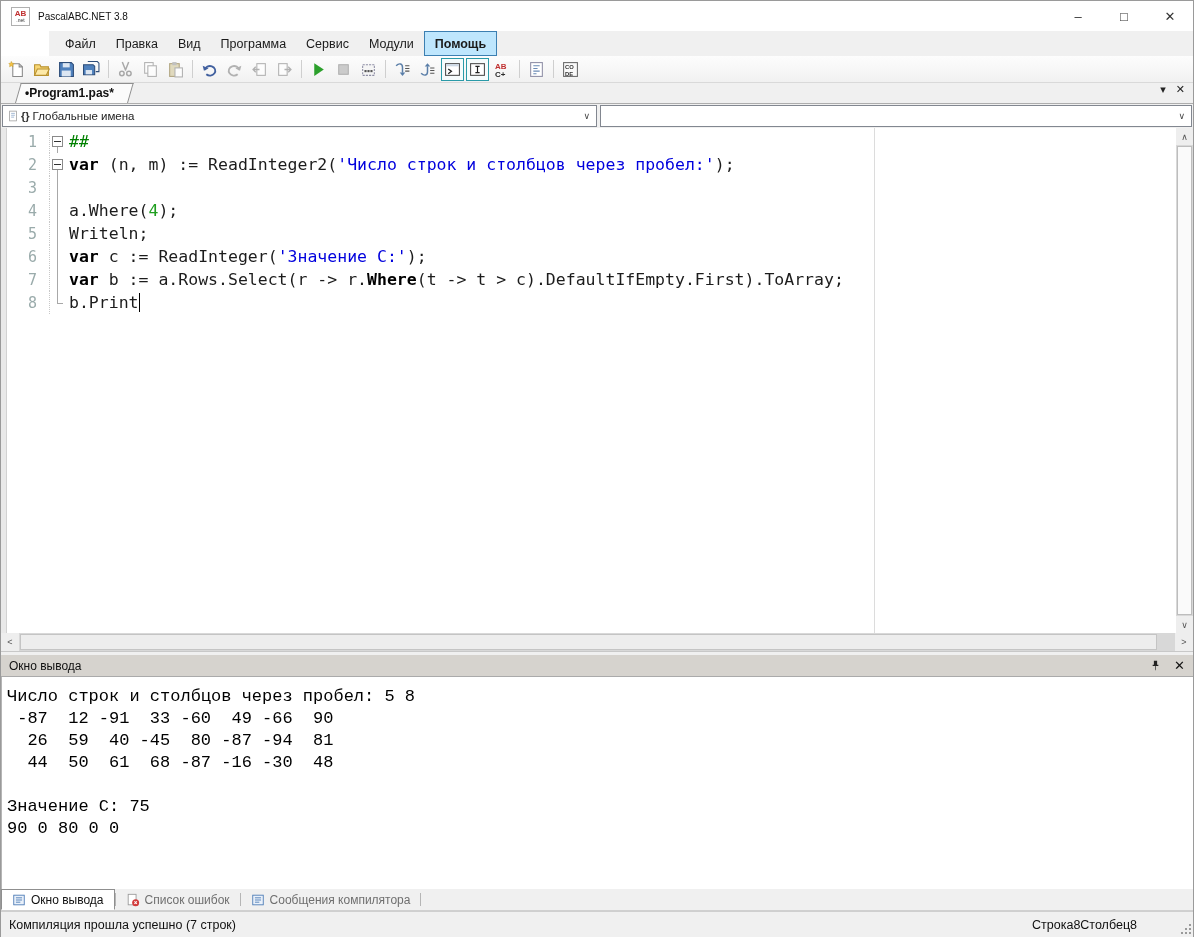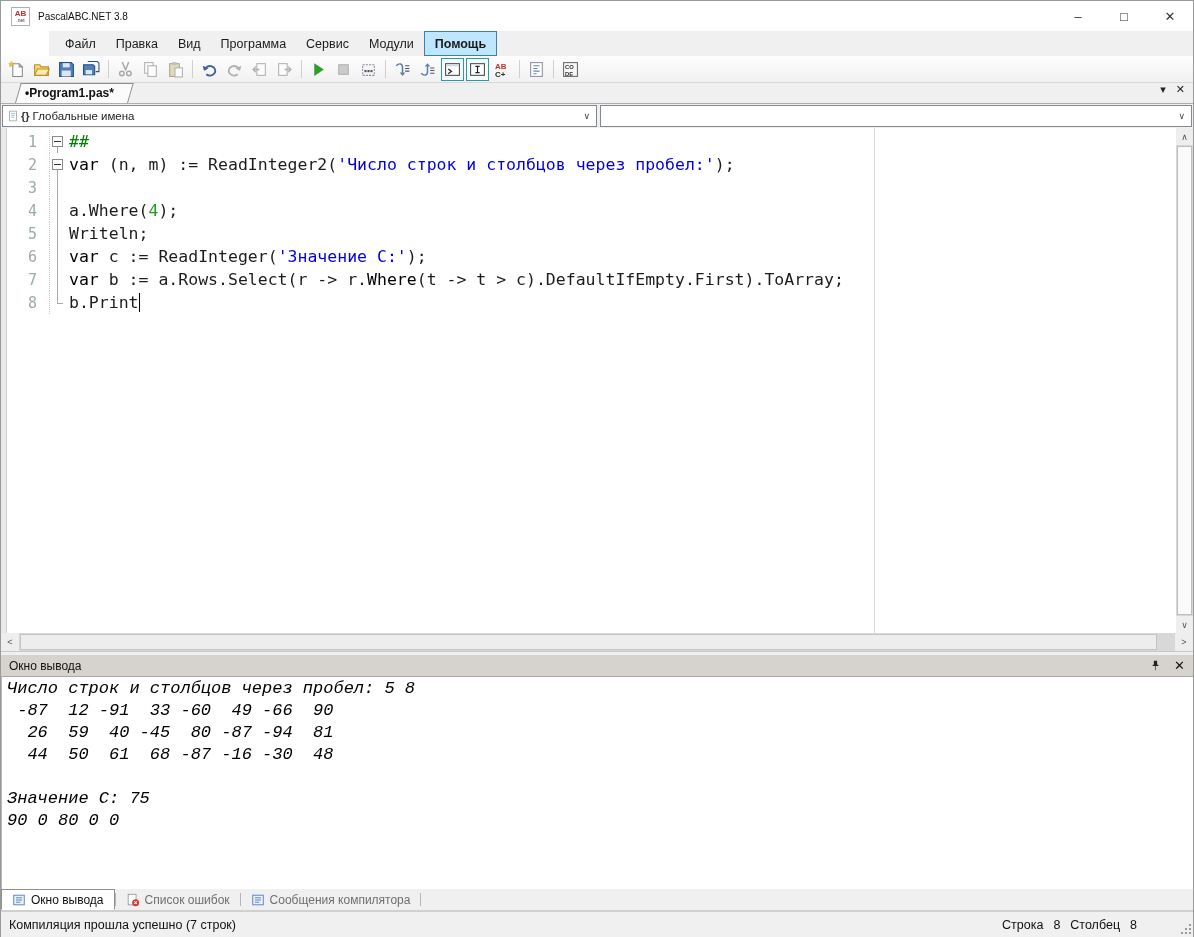--- a/index.html
+++ b/index.html
@@ -68,7 +68,7 @@
   .fold .box { position:absolute; left:2px; top:6px; width:11px; height:11px; background:#fff; border:1px solid #8a8a8a; }
   .fold .box::after { content:''; position:absolute; left:1px; right:1px; top:4px; height:1px; background:#333; }
   .code { font-family:"DejaVu Sans Mono", monospace; font-size:16.5px; white-space:pre; color:#1c1c1c; padding-left:4px; }
-  .tok-k { font-weight:normal; color:var(--keyword);margin-top:9px; }
+  .tok-k { font-weight:bold; color:var(--keyword);margin-top:9px; }
   .tok-s { color:var(--string); }
   .tok-n { color:var(--number); }
   .tok-d { color:var(--directive); }

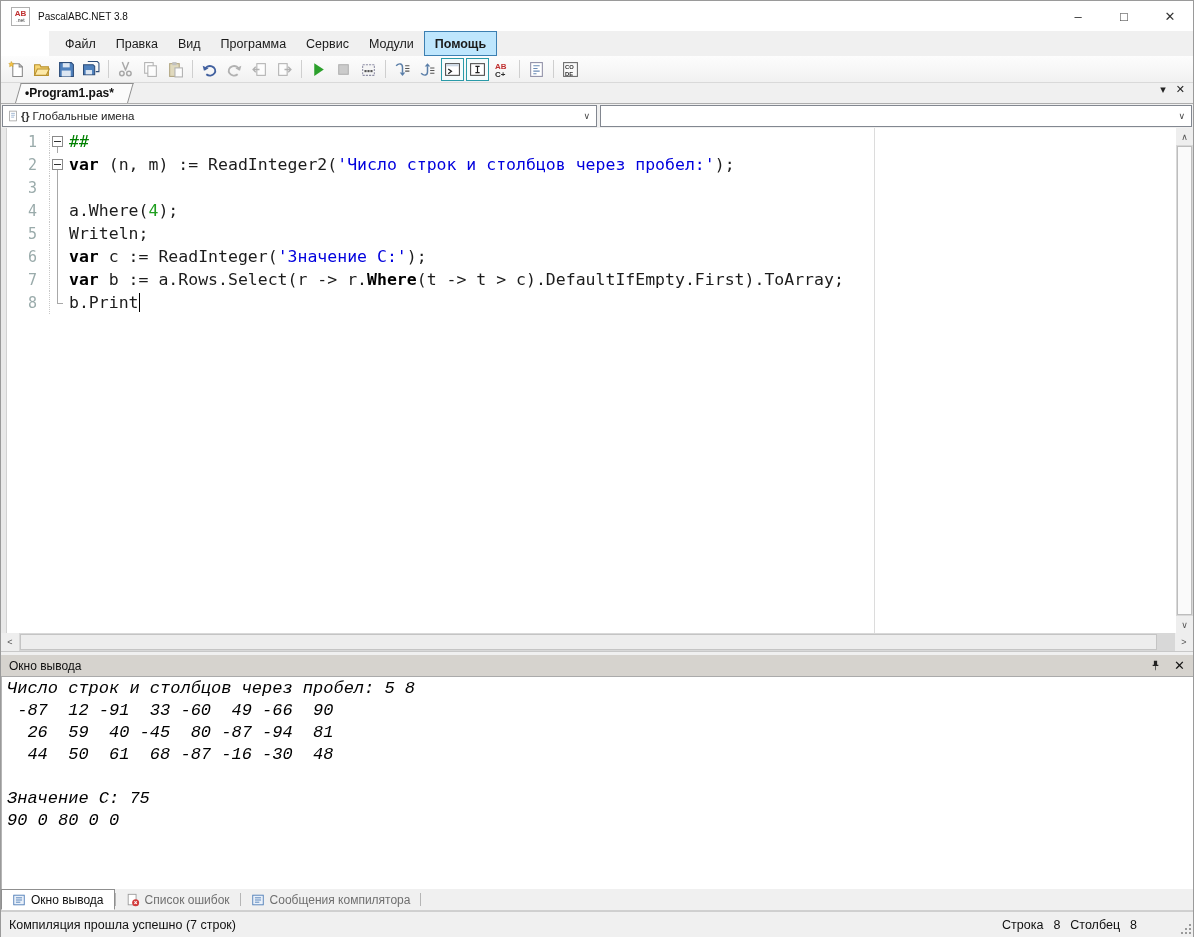--- a/index.html
+++ b/index.html
@@ -95,7 +95,7 @@
   .out-header .hicons { margin-left:auto; display:flex; align-items:center; gap:12px; }
   .out-header svg { width:13px; height:13px; }
   .out-header .x { font-size:13px; color:#111; }
-  .out-content { height:212px; background:#fff; border-left:1px solid #b5b5b5; overflow:hidden; padding:1px 0 0 5px; flex:0 0 auto;font-style:italic; }
+  .out-content { height:212px; background:#fff; border-left:1px solid #b5b5b5; overflow:hidden; padding:9px 0 0 5px; flex:0 0 auto; }
   .out-line { font-family:"Liberation Mono", monospace; font-size:17px; line-height:22px; white-space:pre; color:#000; }
 
   

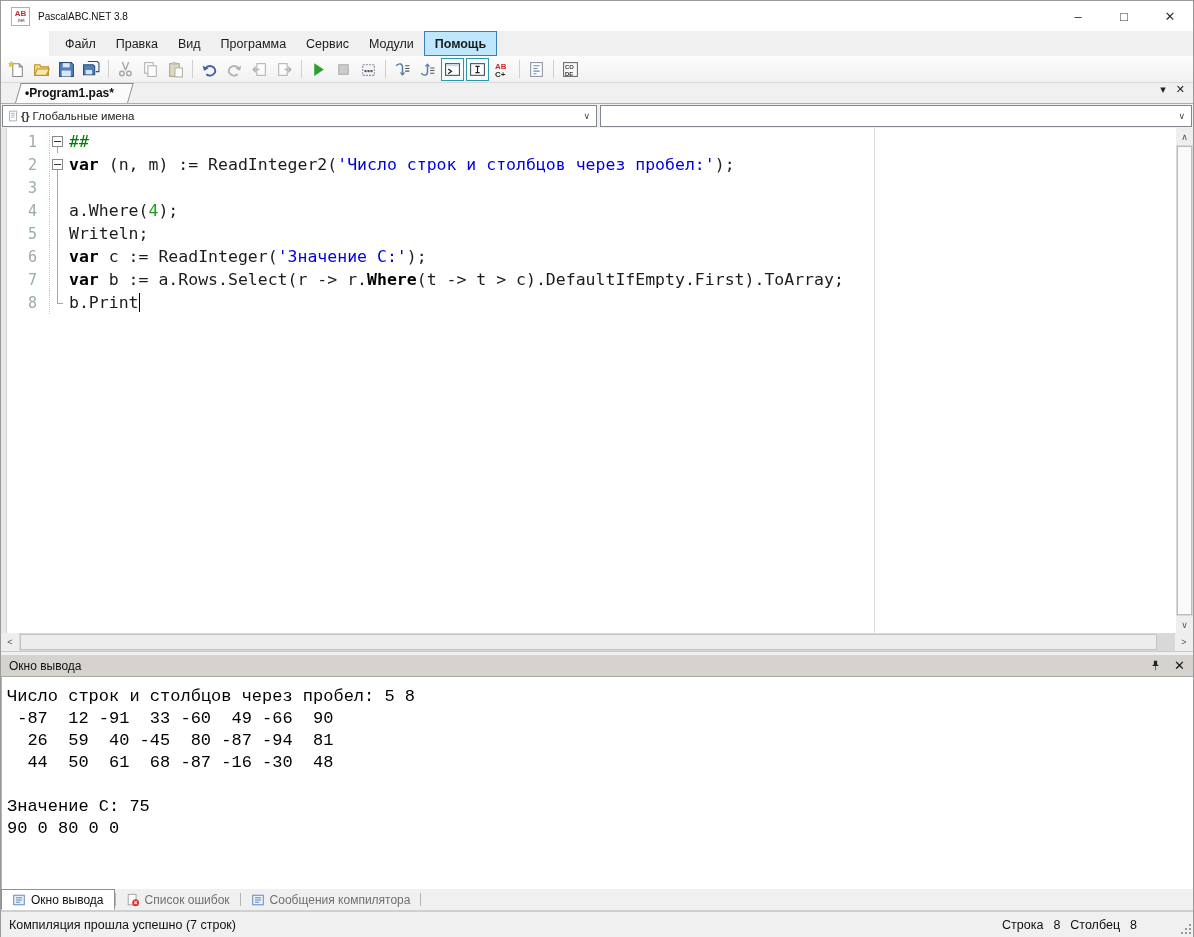--- a/index.html
+++ b/index.html
@@ -109,7 +109,7 @@
   .statusbar { height:26px; background:#f0f0f0; border-top:1px solid #cfcfcf; display:flex; align-items:center;
     padding:0 8px; flex:1 0 auto; }
   .status-msg { font-size:12.5px; color:#111; }
-  .status-right { margin-left:auto; display:flex; align-items:center; gap:10px; margin-right:48px; font-size:12.5px; color:#111; }
+  .status-right { margin-left:auto; display:flex; align-items:center; margin-right:48px; font-size:12.5px; color:#111; }
   .grip { position:absolute; right:3px; bottom:3px; width:10px; height:10px; }
   .grip i { position:absolute; width:2px; height:2px; background:#9a9a9a; }
 </style>

